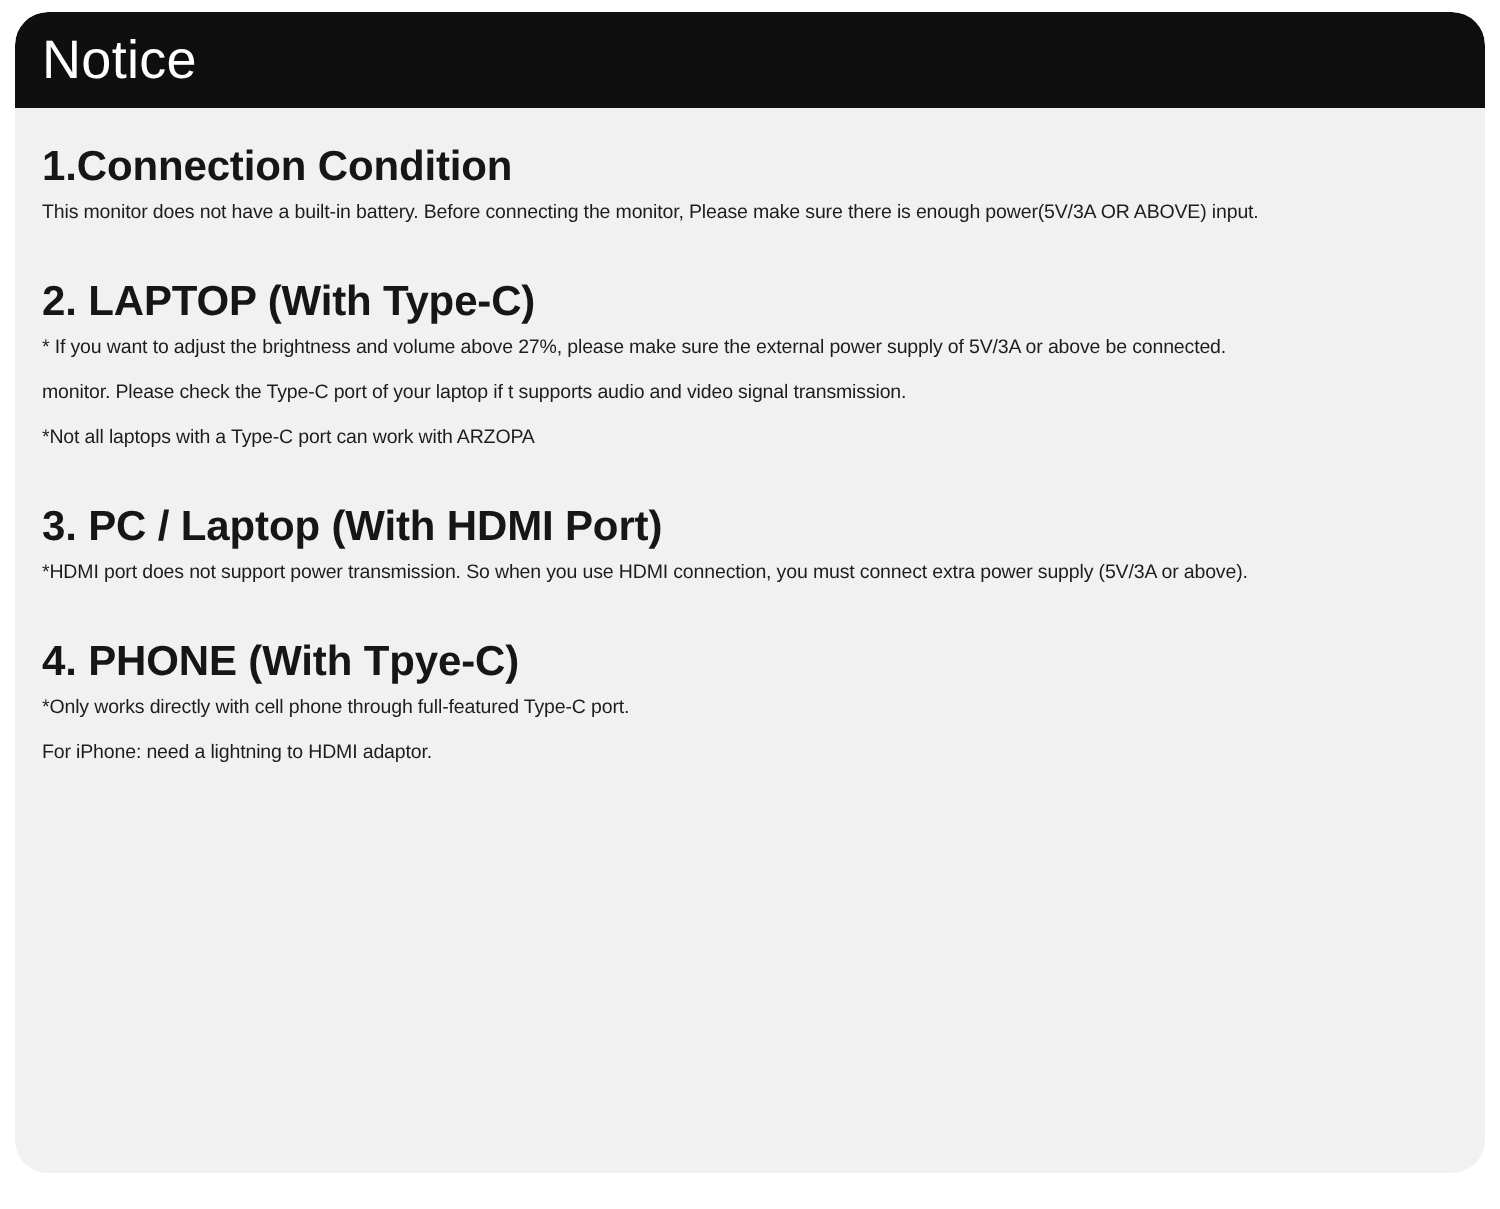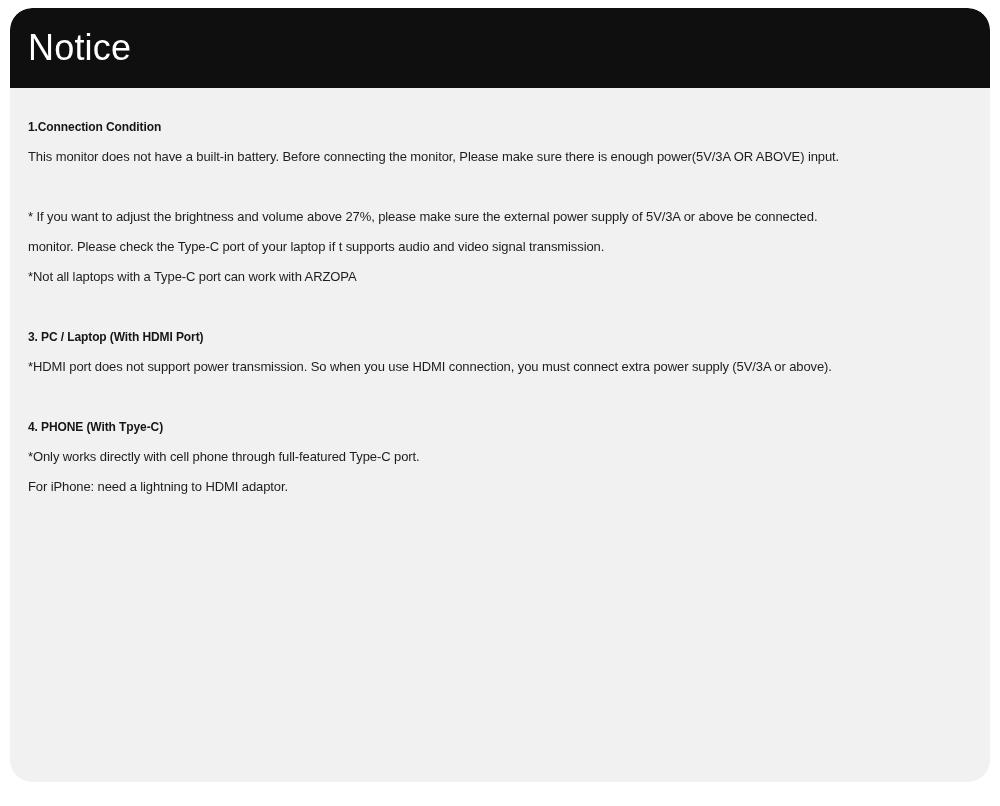--- a/index.html
+++ b/index.html
@@ -29,7 +29,7 @@
   }
 
   .notice-header {
-    height: 80px;
+    height: 64px;
     background: #0f0f0f;
     border-top-left-radius: 22px;
     border-top-right-radius: 22px;

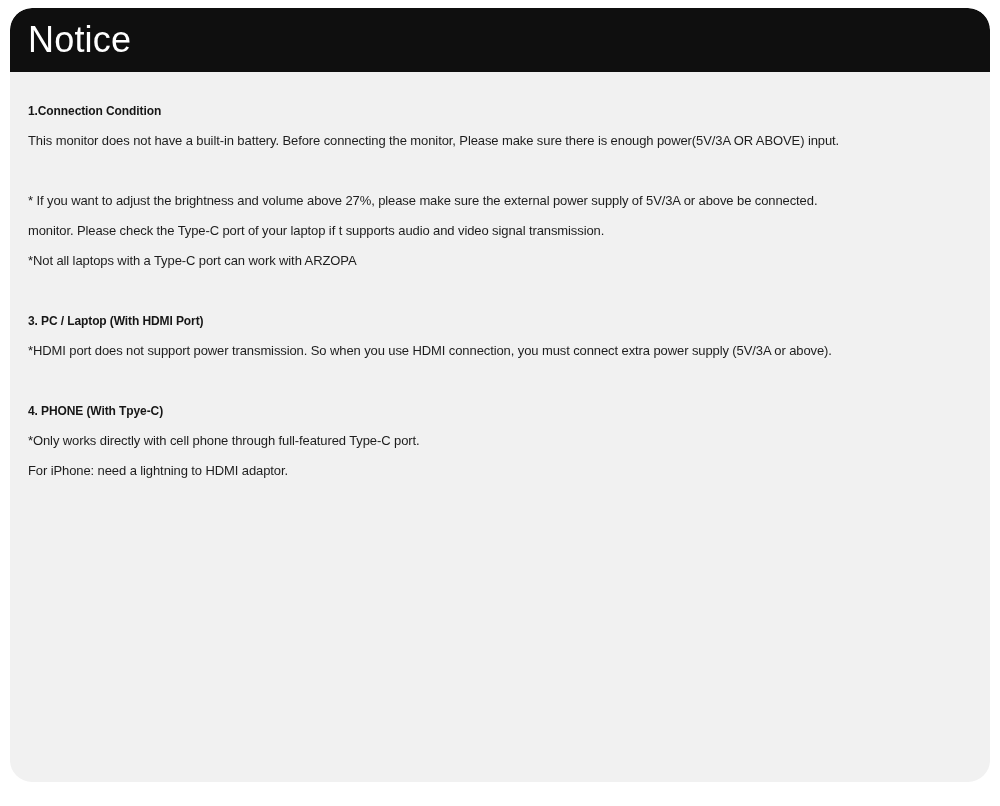--- a/index.html
+++ b/index.html
@@ -60,7 +60,7 @@
   }
 
   .section-heading {
-    font-size: 12px;
+    font-size: 28px;
     font-weight: 700;
     color: #161616;
     line-height: 30px;

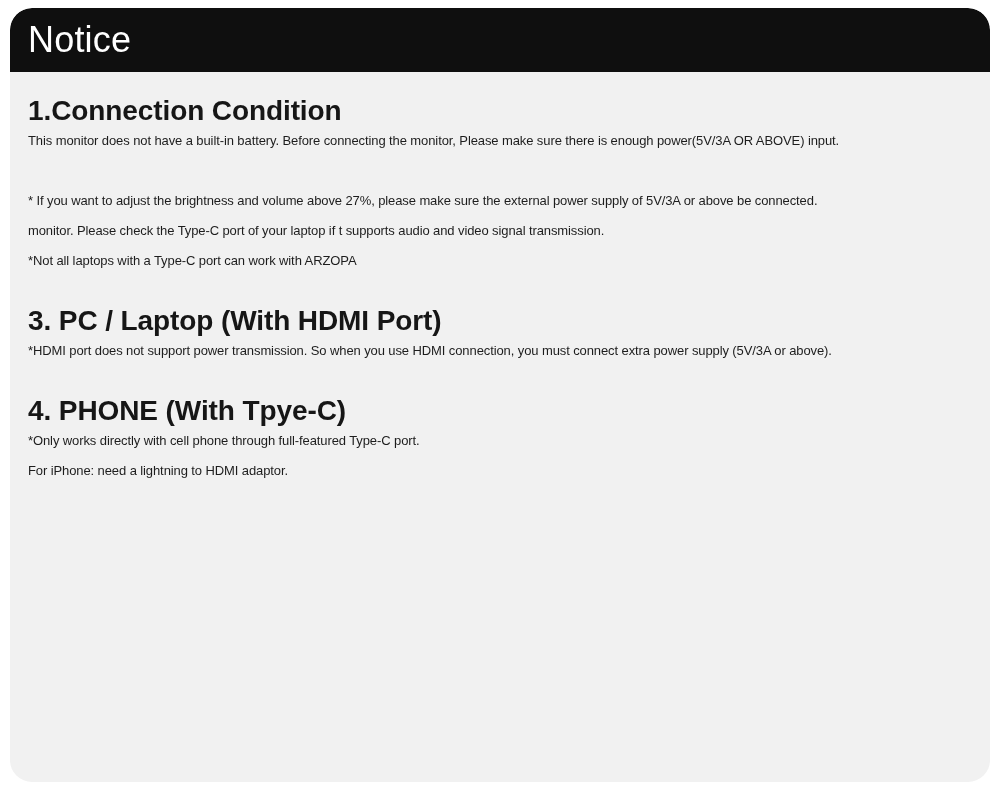--- a/index.html
+++ b/index.html
@@ -104,6 +104,7 @@
     </div>
 
     <div class="section">
+      <div class="section-heading">2. LAPTOP (With Type-C)</div>
       <p class="section-para">* If you want to adjust the brightness and volume above 27%, please make sure the external power supply of 5V/3A or above be connected.</p>
       <p class="section-para">monitor. Please check the Type-C port of your laptop if t supports audio and video signal transmission.</p>
       <p class="section-para gap-before">*Not all laptops with a Type-C port can work with ARZOPA</p>

